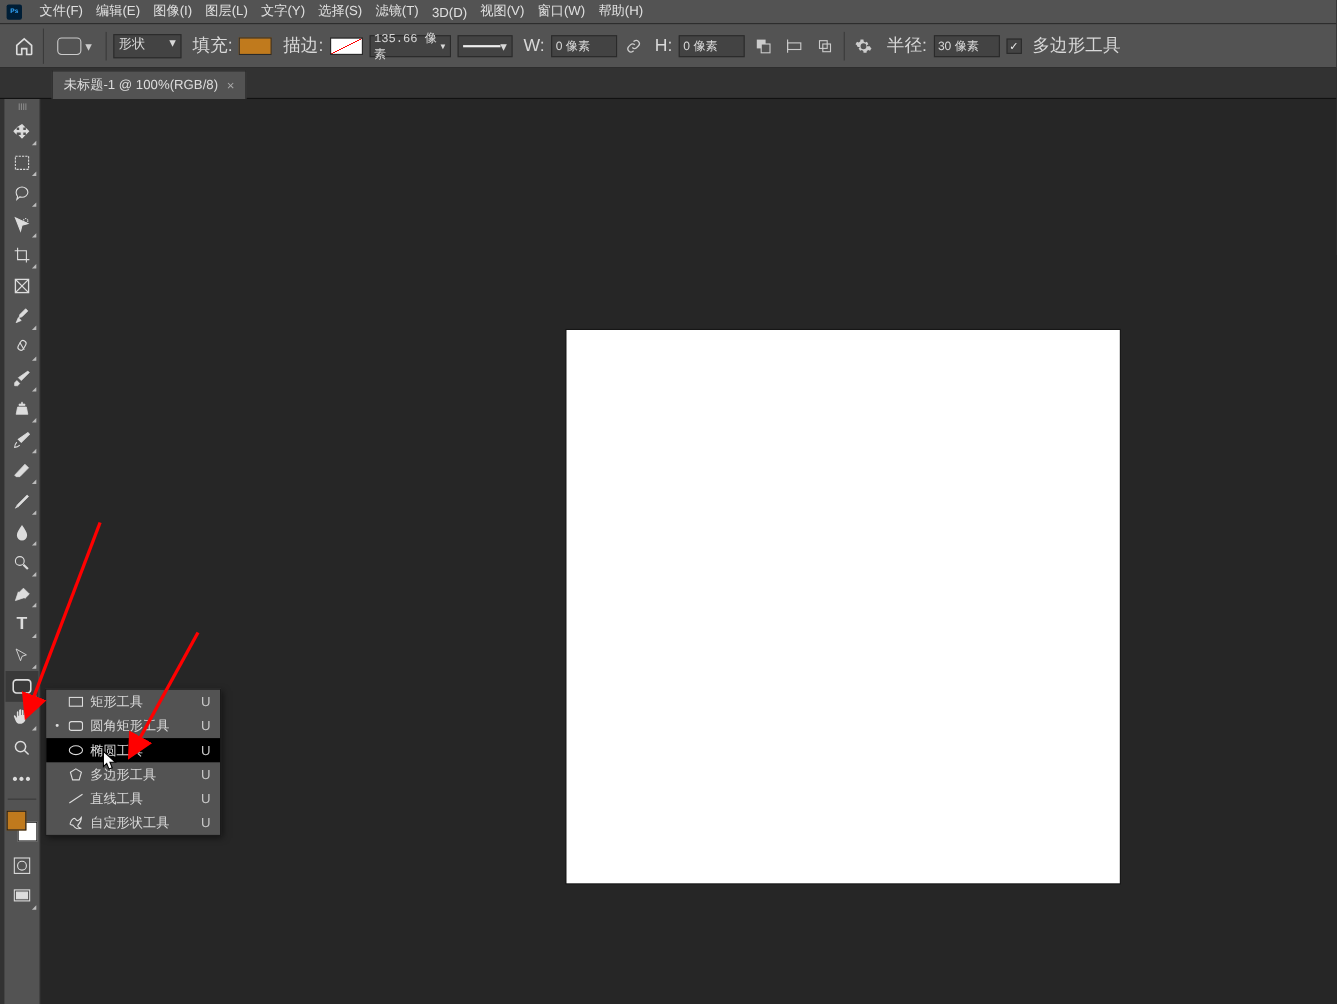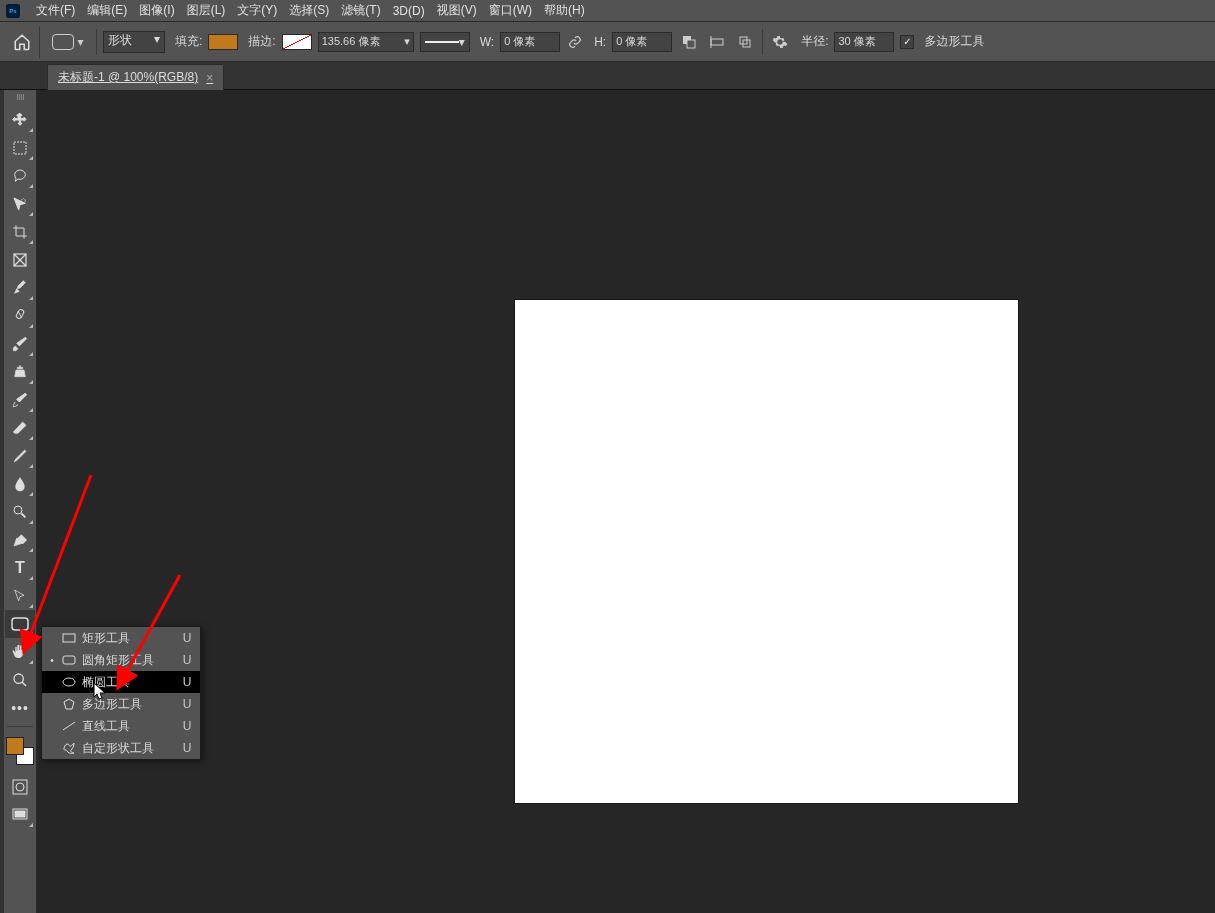--- a/index.html
+++ b/index.html
@@ -13,7 +13,7 @@
   .optbar .tool-preview { width:44px; height:28px; display:flex; align-items:center; justify-content:center;}
   .optbar .tool-preview-inner { width:22px; height:16px; border:1.5px solid #ccc; border-radius:4px;}
   .optbar .dropdown { height:22px; background:#434343; border:1px solid #2a2a2a; display:flex; align-items:flex-start; padding:0 4px; font-size:12px;}
-  .optbar .lbl { font-size:12px; color:#d8d8d8; margin-left:4px;}
+  .optbar .lbl { font-size:16px; color:#d8d8d8; margin-left:4px;}
   .optbar .swatch { width:30px; height:16px; border:1px solid #2a2a2a; display:inline-block;}
   .optbar .swatch.fill { background:#c07a1d;}
   .optbar .swatch.stroke { background:linear-gradient(to bottom right, #fff 48%, #f00 48%, #f00 52%, #fff 52%);}

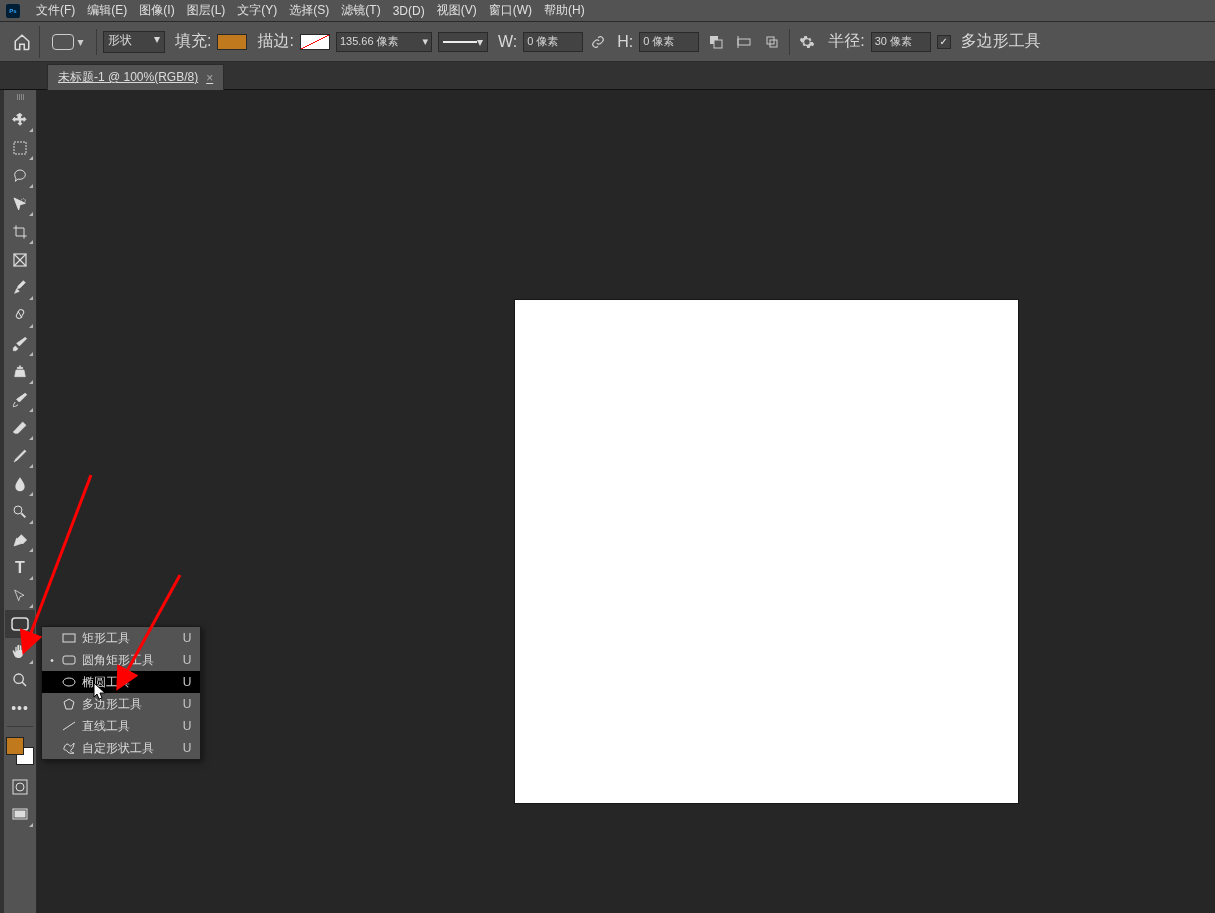--- a/index.html
+++ b/index.html
@@ -91,7 +91,7 @@
   <div class="swatch fill"></div>
   <span class="lbl">描边:</span>
   <div class="swatch stroke"></div>
-  <div class="num-input" style="width:96px;">
+  <div class="num-input" style="width:74px;font-family:Liberation Mono, monospace;">
     <span>135.66 像素</span>
       <span style="margin-left:auto;">▾</span>
   </div>

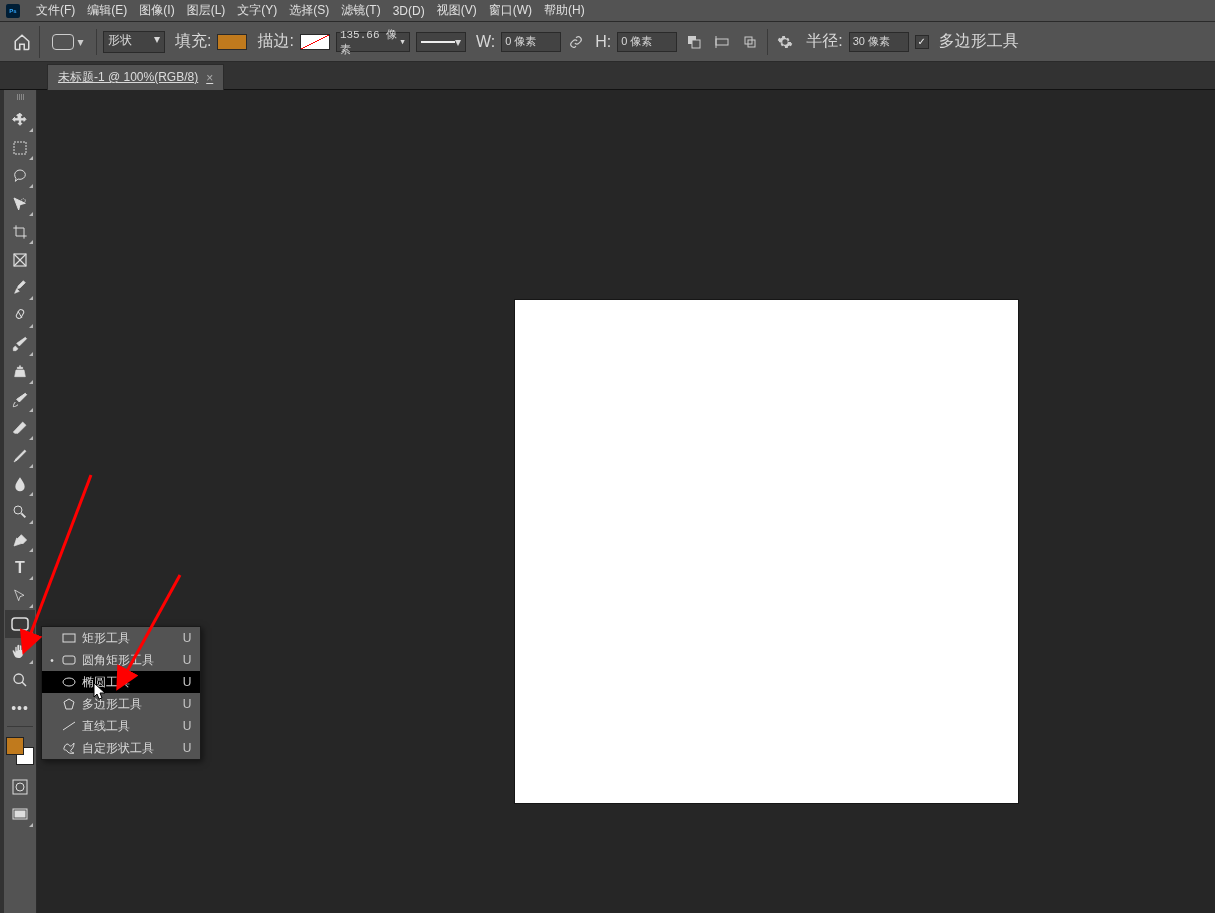--- a/index.html
+++ b/index.html
@@ -24,7 +24,7 @@
   .optbar .icon-btn { width:22px; height:22px; display:flex; align-items:center; justify-content:center;}
   .optbar .chk { width:14px; height:14px; background:#434343; border:1px solid #2a2a2a; display:flex; align-items:center; justify-content:center;}
   .optbar .chk::after{ content:"✓"; color:#eee; font-size:10px;}
-  .tab-strip { height:28px; background:#323232; display:flex; align-items:flex-end; border-bottom:1px solid #111; padding-left:47px;text-decoration:underline;}
+  .tab-strip { height:28px; background:#323232; display:flex; align-items:flex-end; border-bottom:1px solid #111; padding-left:47px;}
   .doc-tab { height:26px; background:#535353; display:flex; align-items:center; padding:0 10px; font-size:12px; color:#ddd; border:1px solid #2a2a2a; border-bottom:none; position:relative; top:1px;}
   .doc-tab .close-x { margin-left:8px; color:#aaa; font-size:12px;}
   .main { display:flex; height:863px; }

